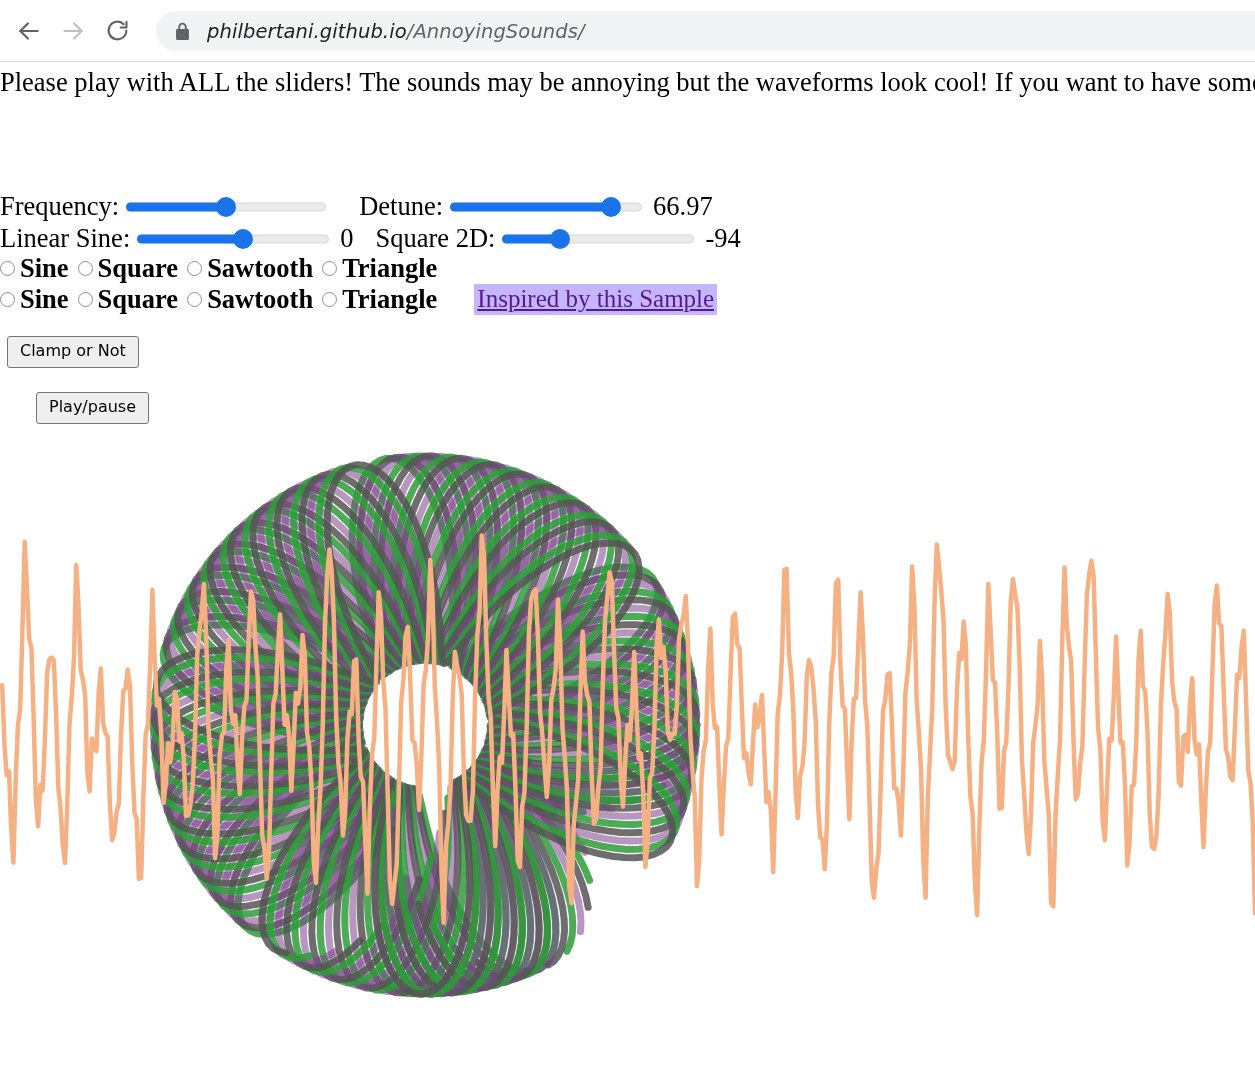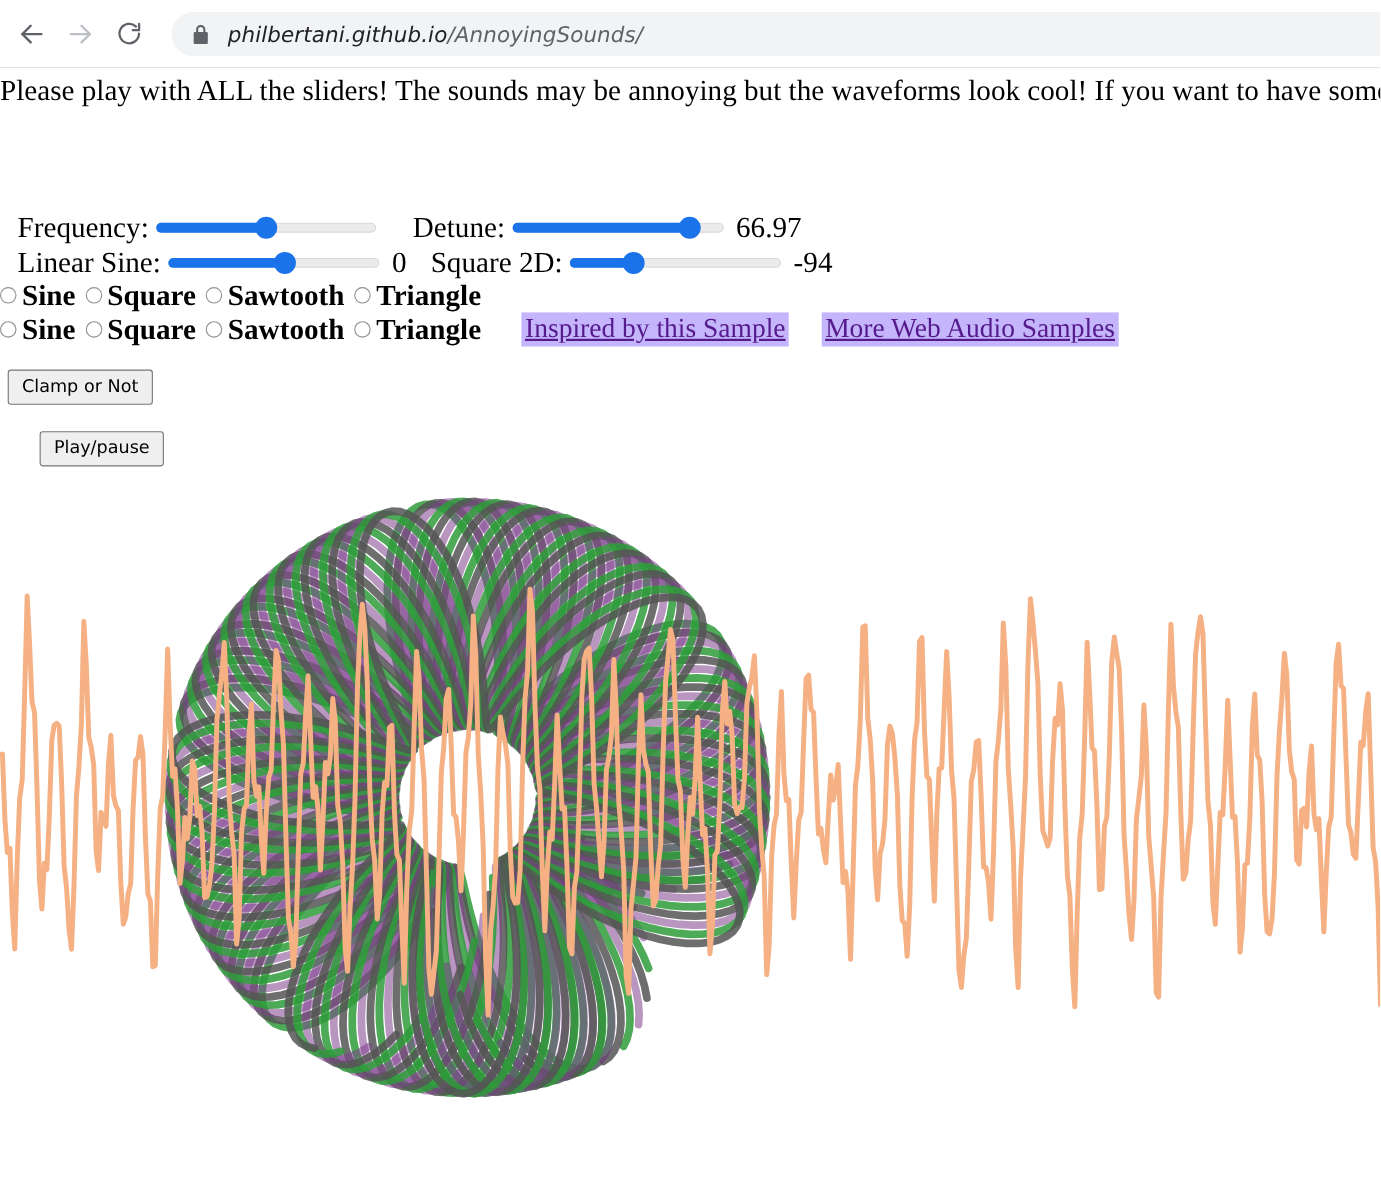--- a/index.html
+++ b/index.html
@@ -91,7 +91,7 @@
 
   .control-row {
     position: absolute;
-    left: 16px;
+    left: 0;
     display: flex;
     align-items: center;
     white-space: nowrap;

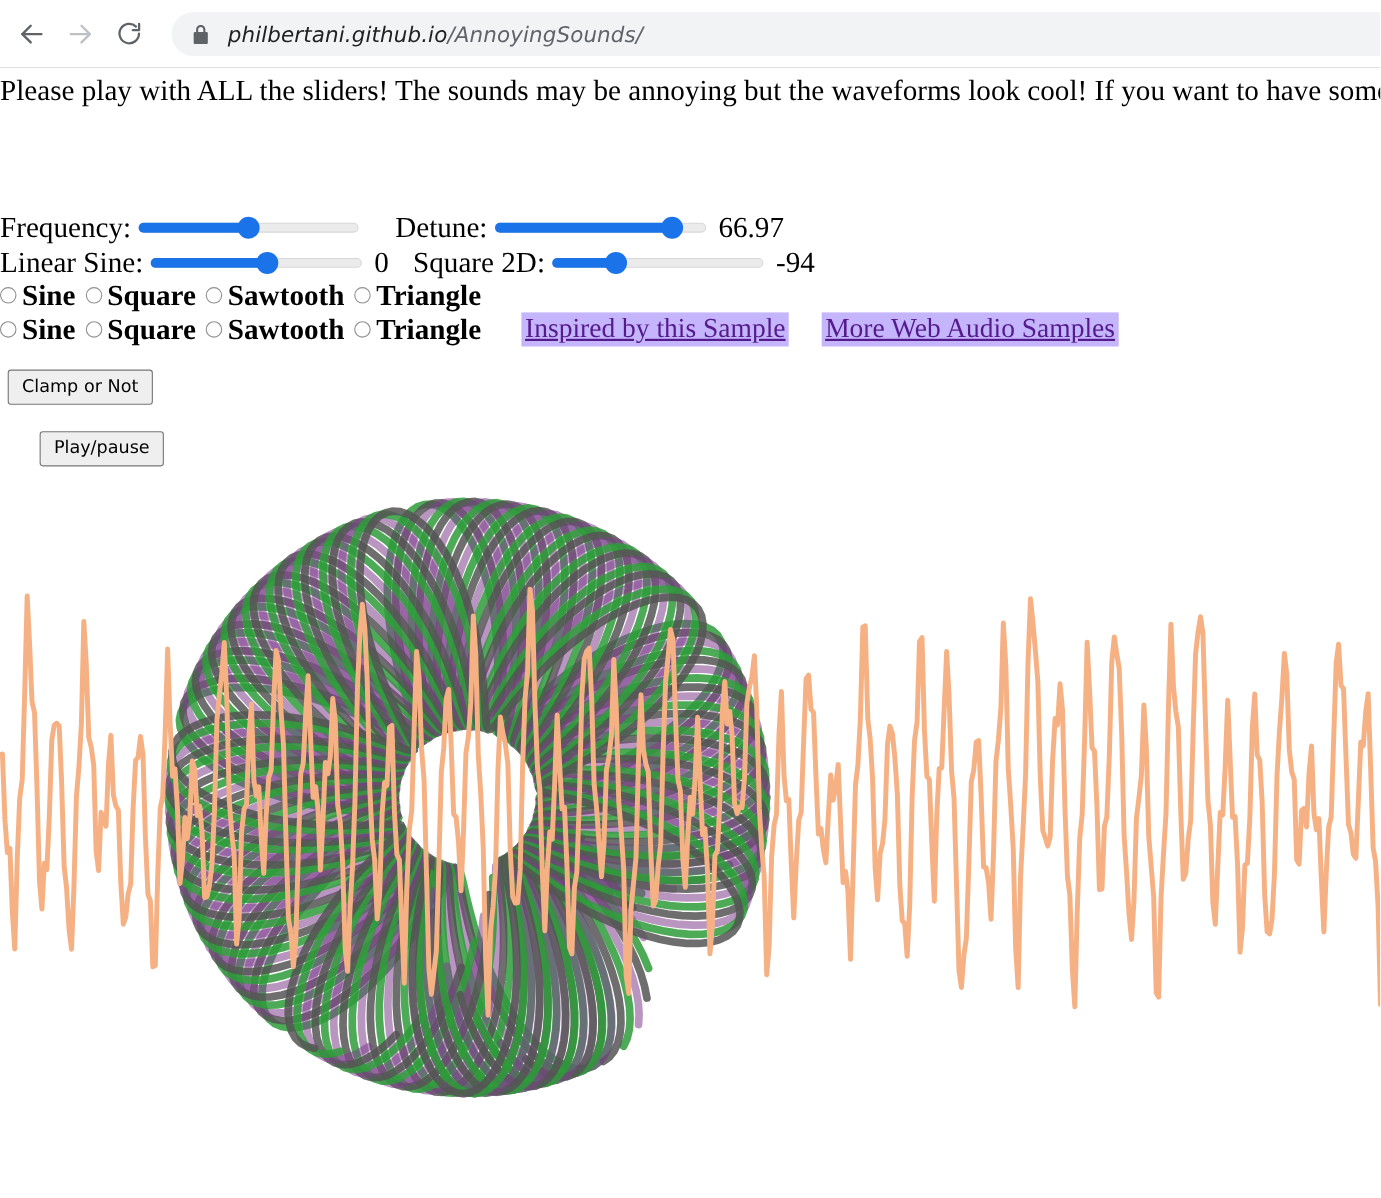--- a/index.html
+++ b/index.html
@@ -337,7 +337,6 @@
     </label>
 
     <a class="hl-link" id="link-inspired">Inspired by this Sample</a>
-    <a class="hl-link" id="link-more">More Web Audio Samples</a>
   </div>
 
   <button class="native-btn" id="btn-clamp">Clamp or Not</button>

